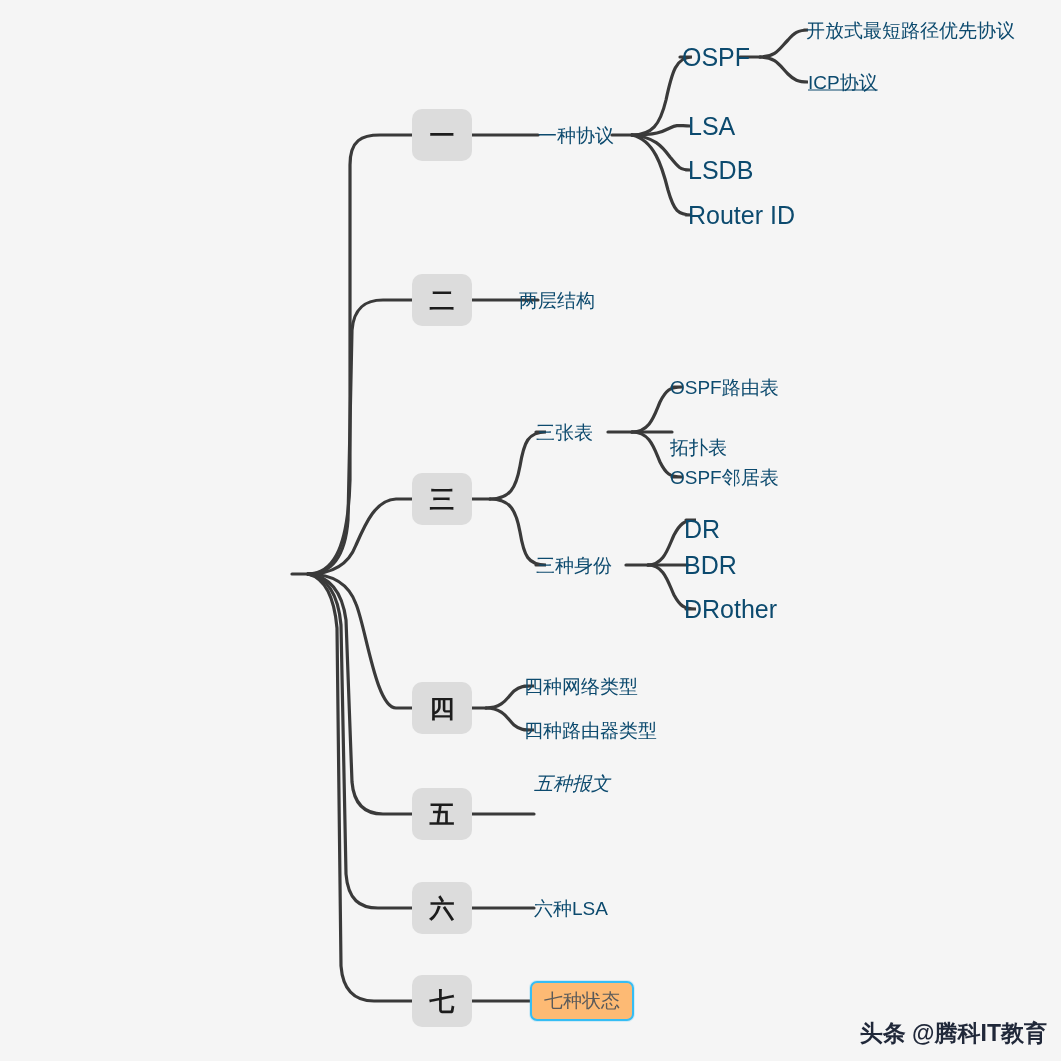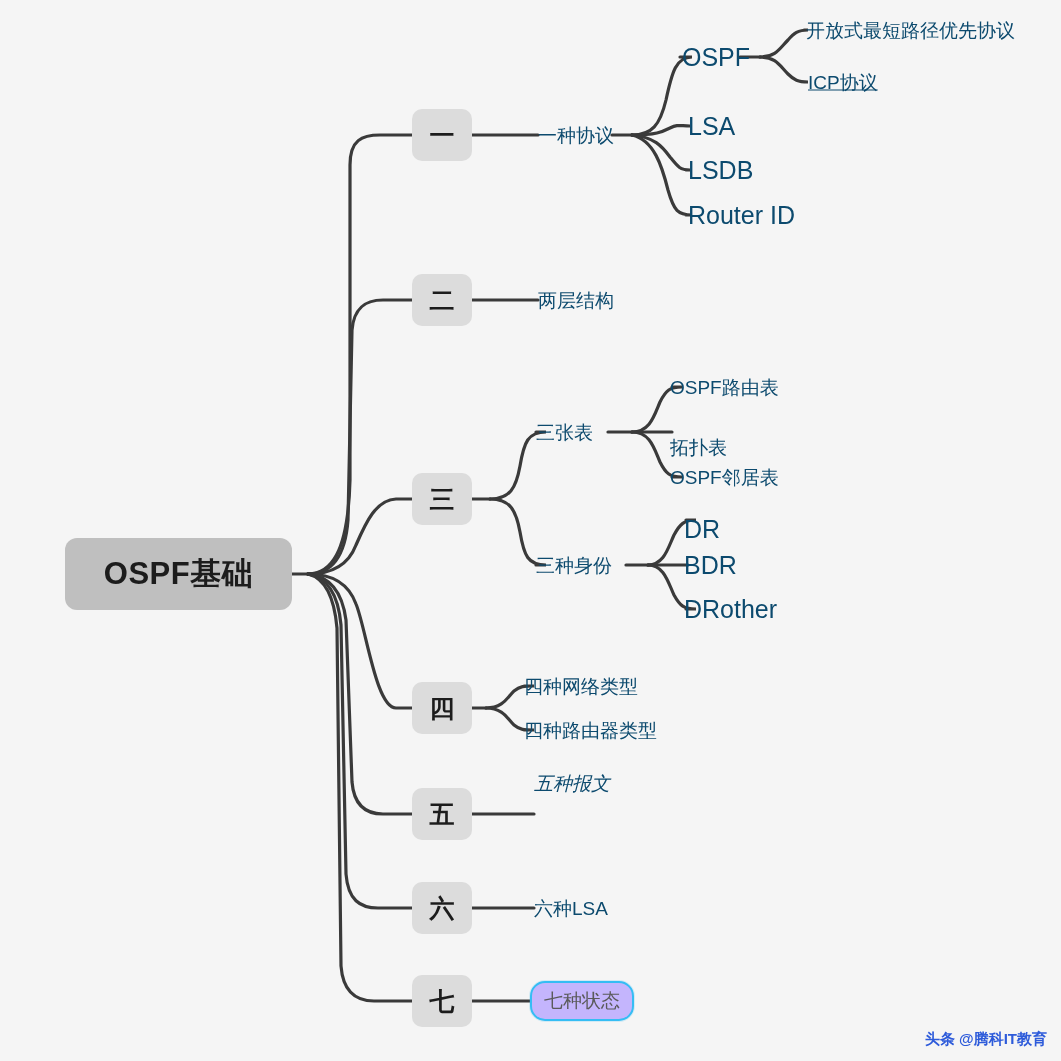--- a/index.html
+++ b/index.html
@@ -209,7 +209,7 @@
 
   <div class="text-node latin" style="left:688px; top:215px;">Router ID</div>
 
-  <div class="text-node" style="left:538px; top:300px;">两层结构</div>
+  <div class="text-node" style="left:519px; top:300px;">两层结构</div>
 
   <div class="text-node" style="left:536px; top:432px;">三张表</div>
 

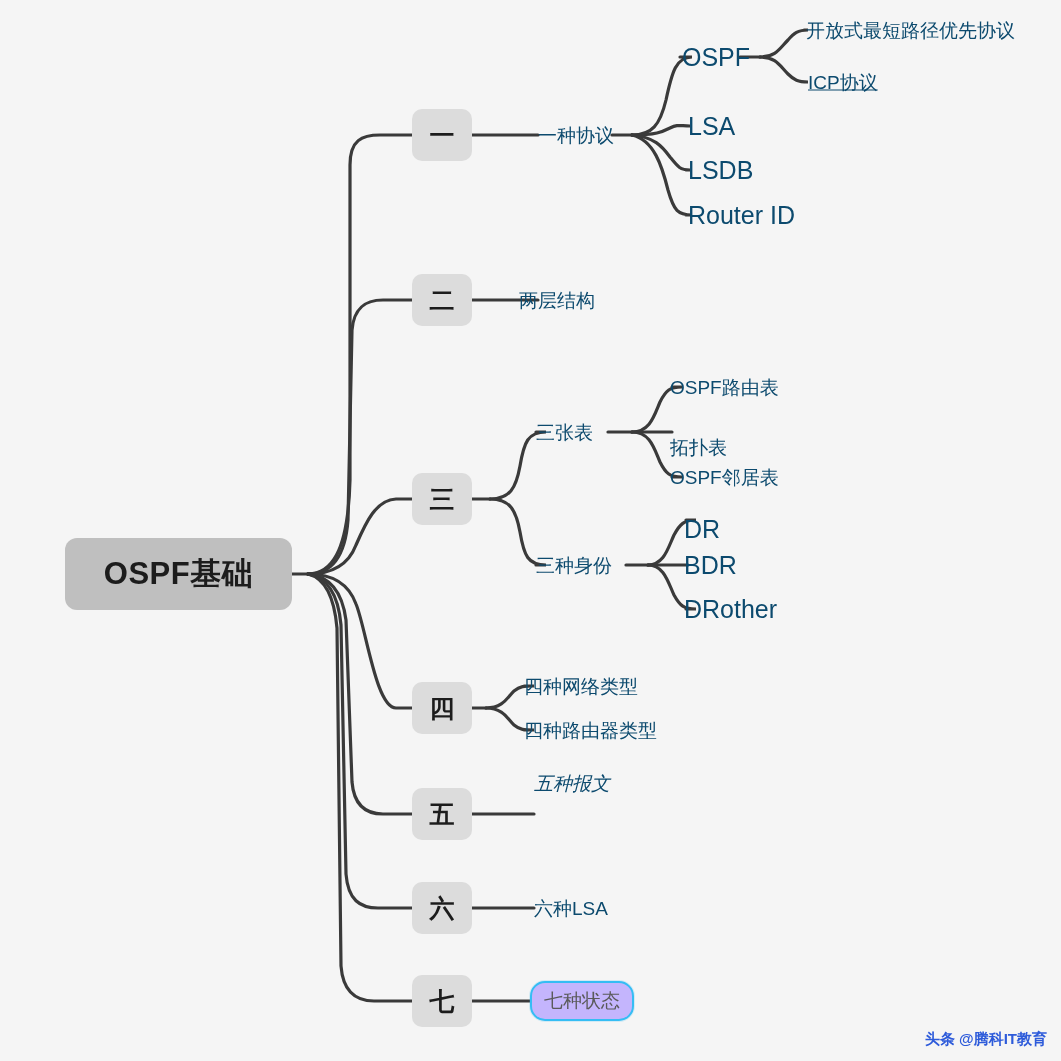--- a/index.html
+++ b/index.html
@@ -169,9 +169,6 @@
     <path d="M472,1001 L536,1001"></path>
   </svg>
 
-  <div class="root-node">
-    <span class="root-label">OSPF基础</span>
-  </div>
 
   <div class="num-node" style="left:412px; top:109px;">
     <span class="num-label">一</span>

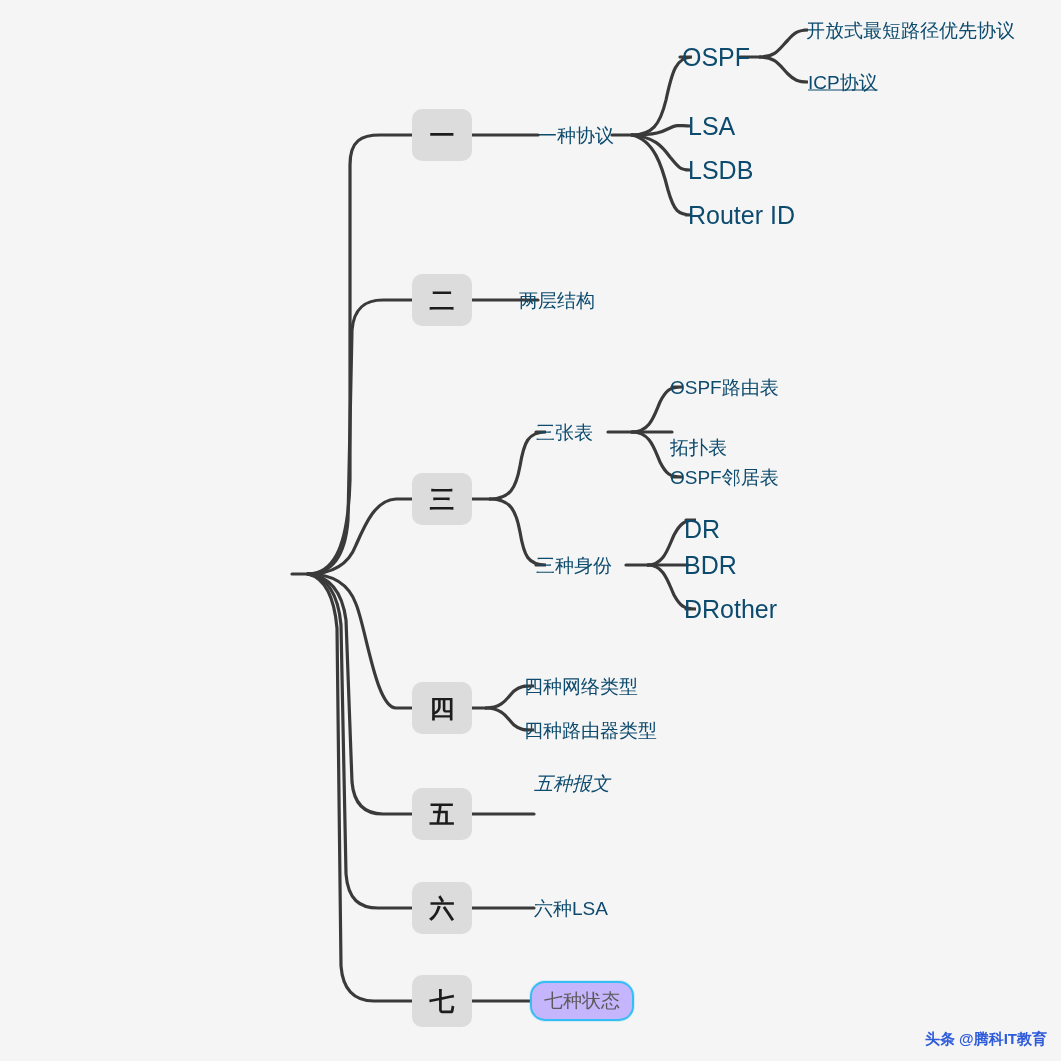--- a/index.html
+++ b/index.html
@@ -90,8 +90,8 @@
   .highlight-node {
     position: absolute;
     border: 2.5px solid #35bdf4;
-    background: #c4b5fd;
-    border-radius: 15px;
+    background: #fdba74;
+    border-radius: 7px;
     padding: 8px 12px 9px 12px;
     font-size: 19px;
     color: #5a5a5a;

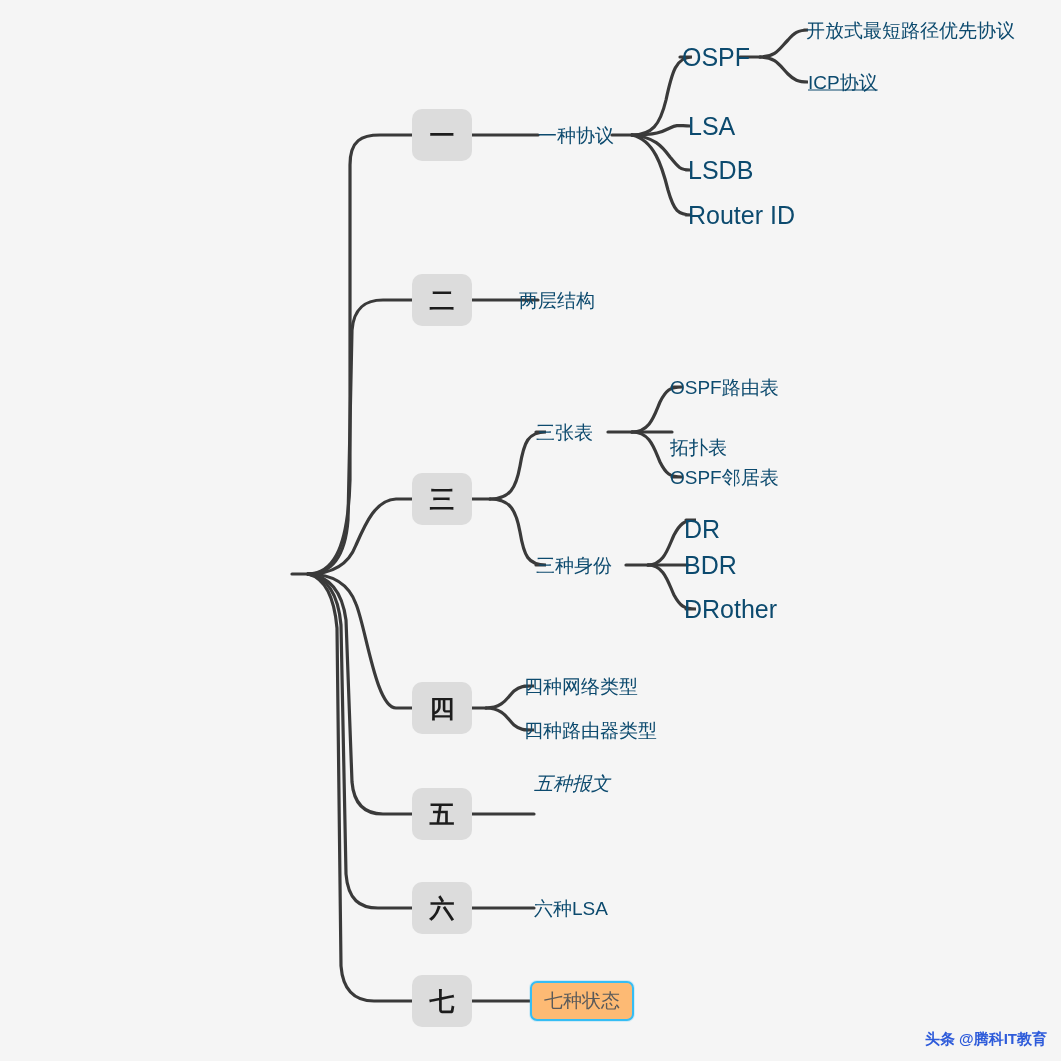--- a/index.html
+++ b/index.html
@@ -106,9 +106,9 @@
     position: absolute;
     right: 14px;
     bottom: 12px;
-    font-size: 15px;
+    font-size: 23px;
     font-weight: bold;
-    color: #1d4ed8;
+    color: #0f172a;
     white-space: nowrap;
     opacity: 0.92;
   }

